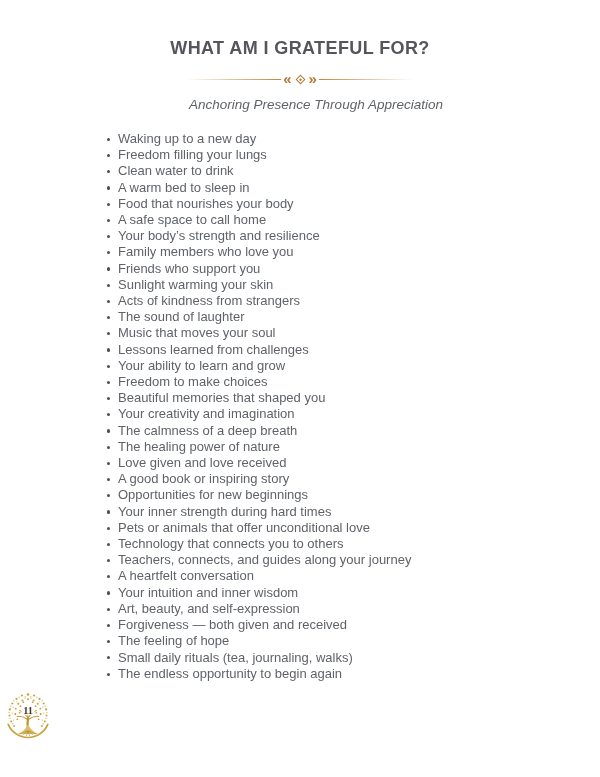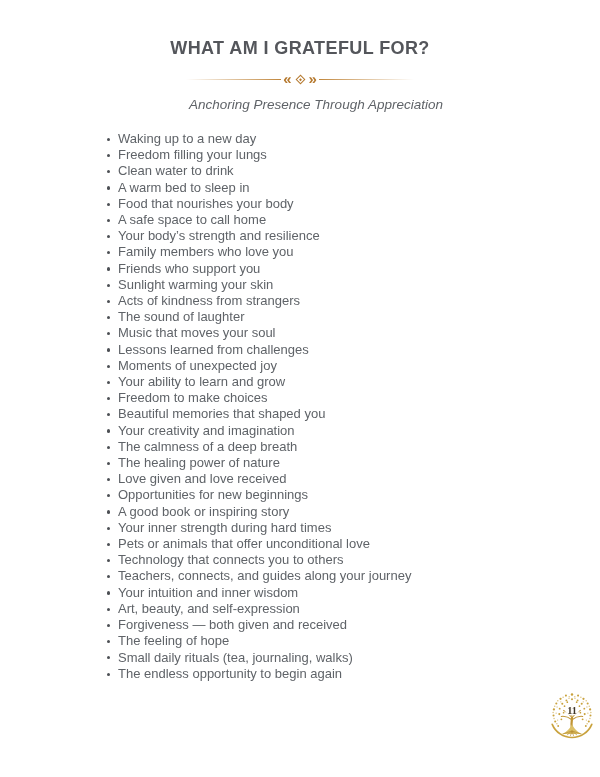--- a/index.html
+++ b/index.html
@@ -127,7 +127,6 @@
       <li>The sound of laughter</li>
       <li>Music that moves your soul</li>
       <li>Lessons learned from challenges</li>
-      <li>Moments of unexpected joy</li>
       <li>Your ability to learn and grow</li>
       <li>Freedom to make choices</li>
       <li>Beautiful memories that shaped you</li>

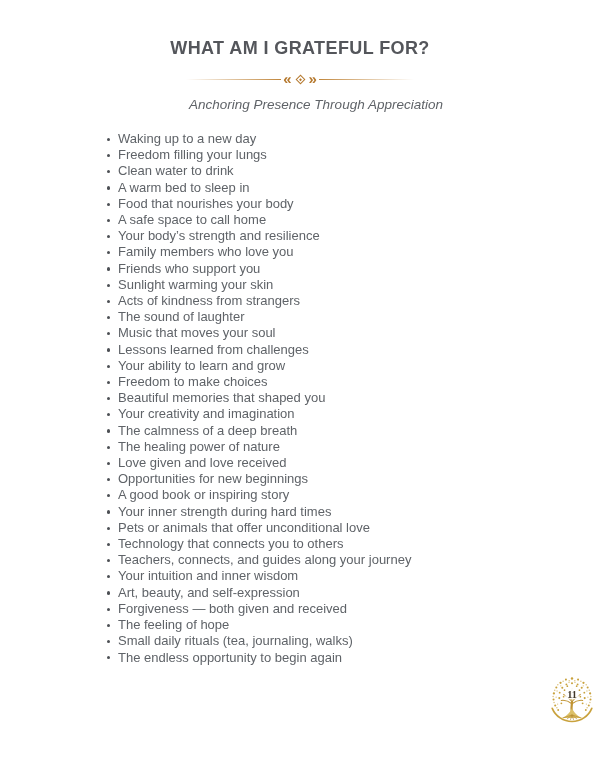--- a/index.html
+++ b/index.html
@@ -134,8 +134,8 @@
       <li>The calmness of a deep breath</li>
       <li>The healing power of nature</li>
       <li>Love given and love received</li>
+      <li>A good book or inspiring story</li>
       <li>Opportunities for new beginnings</li>
-      <li>A good book or inspiring story</li>
       <li>Your inner strength during hard times</li>
       <li>Pets or animals that offer unconditional love</li>
       <li>Technology that connects you to others</li>

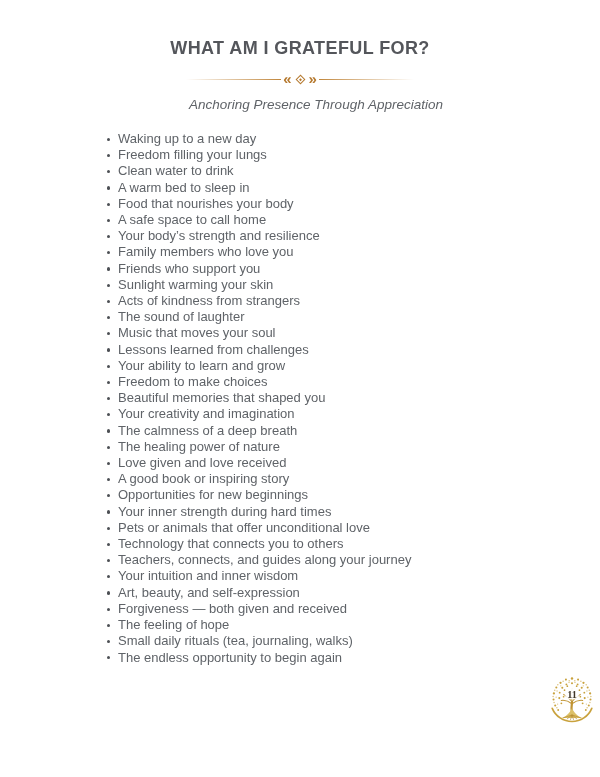--- a/index.html
+++ b/index.html
@@ -140,6 +140,7 @@
       <li>Pets or animals that offer unconditional love</li>
       <li>Technology that connects you to others</li>
       <li>Teachers, connects, and guides along your journey</li>
+      <li>A heartfelt conversation</li>
       <li>Your intuition and inner wisdom</li>
       <li>Art, beauty, and self-expression</li>
       <li>Forgiveness — both given and received</li>

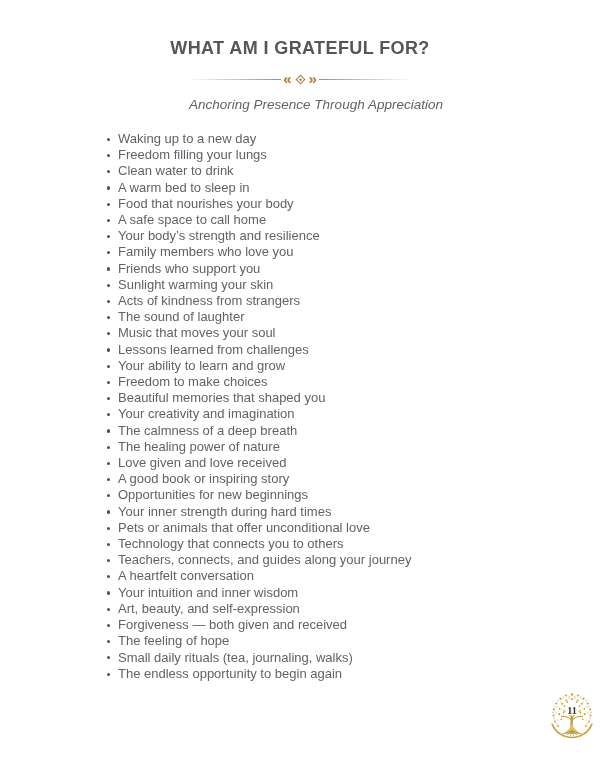--- a/index.html
+++ b/index.html
@@ -85,7 +85,7 @@
   .badge-wrap {
     margin-top:7px;
     display:flex;
-    justify-content:flex-end;
+    justify-content:flex-start;
   }
   .badge-wrap svg { display:block; }
   .badge-number {

